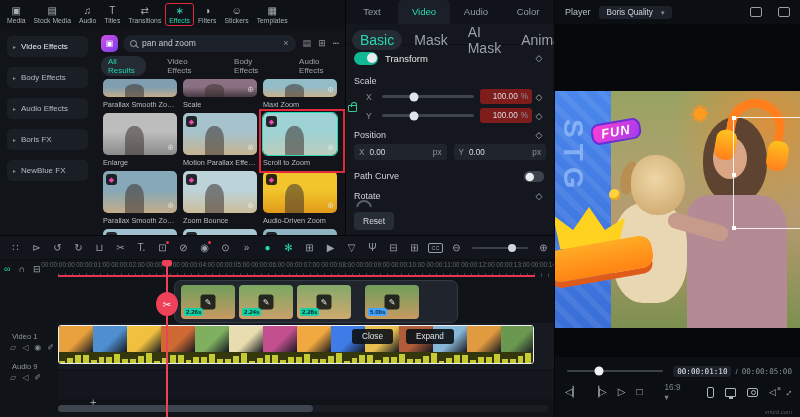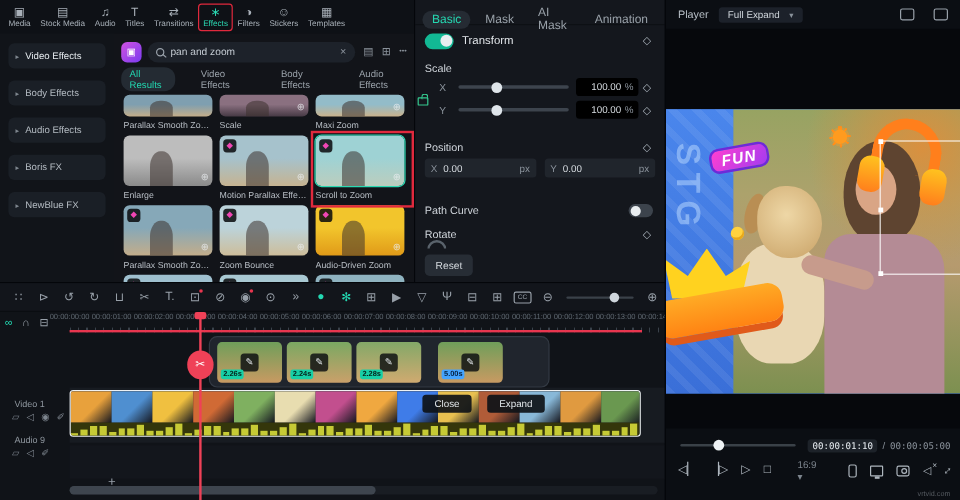--- a/index.html
+++ b/index.html
@@ -401,6 +401,12 @@
       </div>
 
       <div class="props">
+        <div class="p-tabs" id="p-tabs">
+            <span class="p-tab">Text</span>
+            <span class="p-tab active">Video</span>
+            <span class="p-tab">Audio</span>
+            <span class="p-tab">Color</span>
+          </div>
         <div class="p-subtabs" id="p-subtabs">
             <span class="p-subtab active">Basic</span>
             <span class="p-subtab">Mask</span>

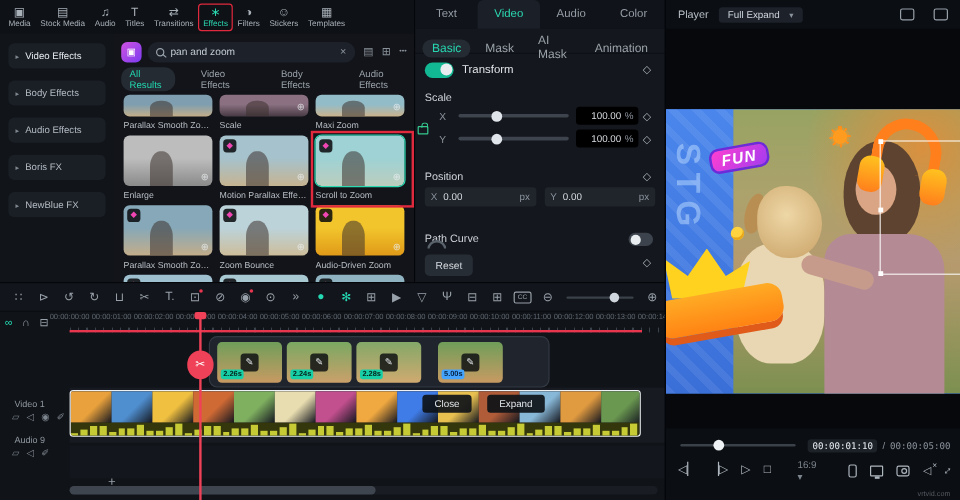--- a/index.html
+++ b/index.html
@@ -677,7 +677,7 @@
   <div class="player">
     <div class="phead">
       <span class="pl">Player</span>
-      <span class="quality"><span>Full Expand</span><span class="car">▾</span></span>
+      <span class="quality"><span>Boris Quality</span><span class="car">▾</span></span>
       <span class="ph-sp"></span>
       <span class="hd-ic"></span>
       <span class="hd-ic"></span>

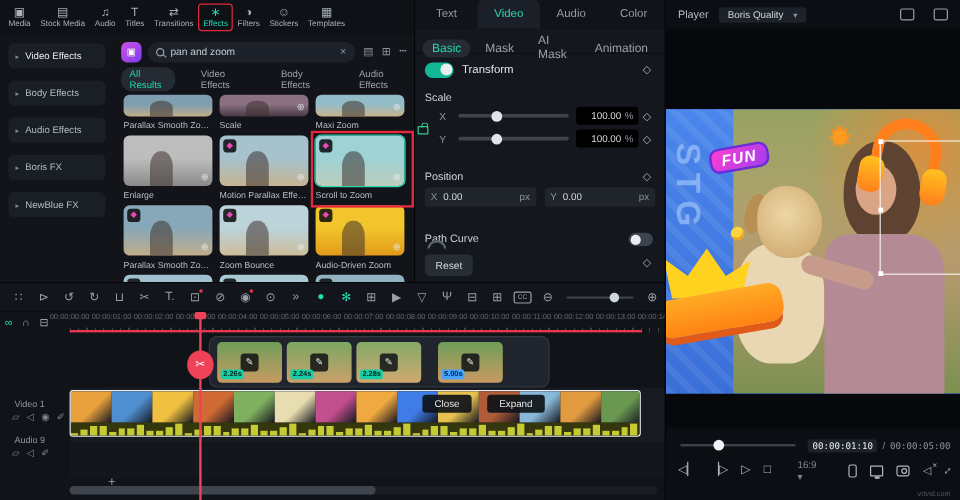--- a/index.html
+++ b/index.html
@@ -59,7 +59,7 @@
   .p-tab { flex:1; text-align:center; line-height:24px; color:#959da6; font-size:9.5px; cursor:pointer; }
   .p-tab.active { color:#2bd9b3; background:#1b2028; border-radius:5px 5px 0 0; }
   .p-subtabs { height:21px; display:flex; align-items:center; gap:4px; padding:0 6px; border-bottom:1px solid #0d1014; }
-  .p-subtab { color:#99a1a9; font-size:10px; padding:2px 8px; cursor:pointer;margin-top:12px; }
+  .p-subtab { color:#99a1a9; font-size:14px; padding:2px 8px; cursor:pointer;margin-top:12px; }
   .p-subtab.active { background:#252b33; border-radius:10px; color:#25d6b0; }
   .prow { display:flex; align-items:center; padding:0 8px; }
   .tg { width:24px; height:13px; border-radius:7px; position:relative; flex:none; cursor:pointer; }

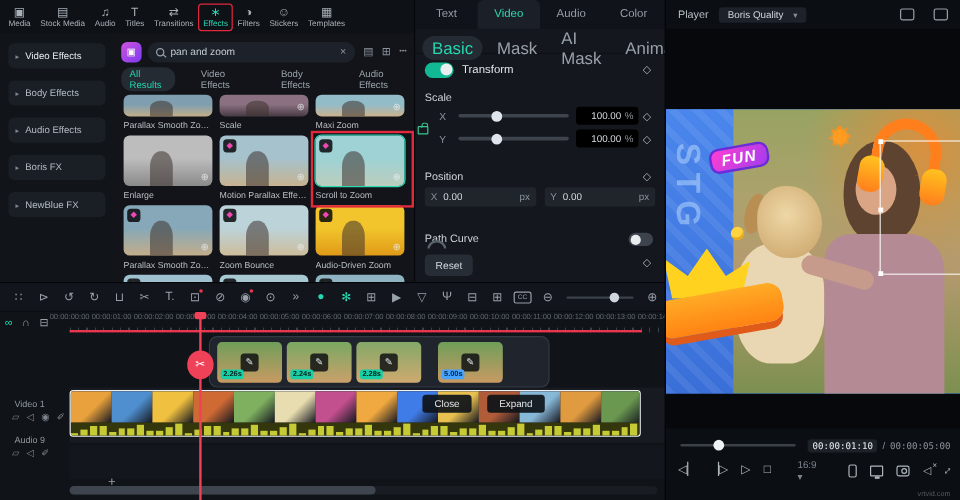--- a/index.html
+++ b/index.html
@@ -73,7 +73,7 @@
   .sfill { width:35%; height:100%; background:#8f99a3; border-radius:2px; }
   .sknob { position:absolute; left:35%; top:50%; transform:translate(-50%,-50%); width:9px; height:9px;
            background:#dfe5ea; border-radius:50%; }
-  .vbox { width:52px; height:15px; background:#000000; border-radius:3px; display:flex; align-items:center;
+  .vbox { width:52px; height:15px; background:#7f1d1d; border-radius:3px; display:flex; align-items:center;
           justify-content:flex-end; padding:0 4px; font-size:8.2px; color:#d7dce1; flex:none; }
   .vbox .unit { color:#8a929b; margin-left:3px; }
   .lock { position:absolute; left:2px; top:12px; width:9px; height:7px; border:1px solid #35c98f; border-radius:1px; }

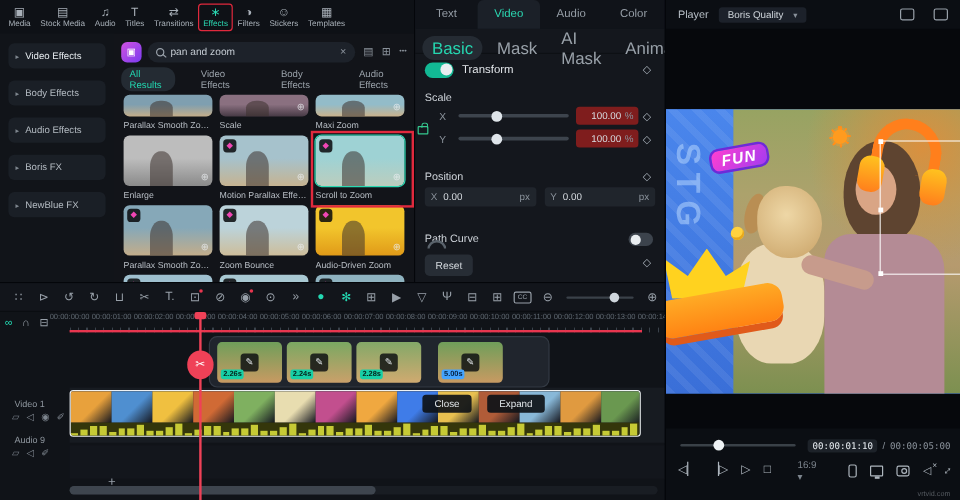--- a/index.html
+++ b/index.html
@@ -449,7 +449,7 @@
           </div>
         </div>
 
-        <div class="prow" style="height:16px;margin-top:16px">
+        <div class="prow" style="height:16px;margin-top:4px">
           <span class="sec-label">Position</span>
           <span class="spacer"></span>
           <span class="kd">◇</span>

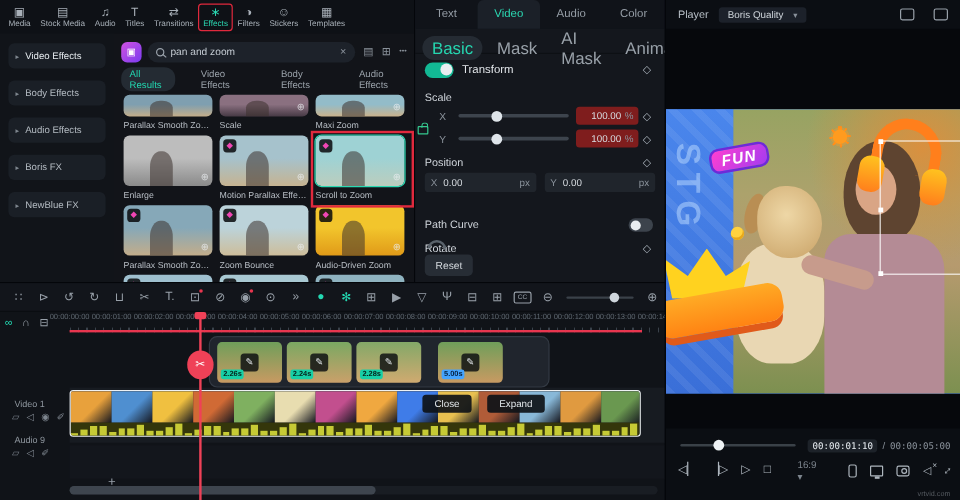--- a/index.html
+++ b/index.html
@@ -467,7 +467,7 @@
           </span>
         </div>
 
-        <div class="prow" style="height:16px;margin-top:18px">
+        <div class="prow" style="height:16px;margin-top:7px">
           <span class="sec-label">Path Curve</span>
           <span class="spacer"></span>
           <div class="tg off" style="transform:scale(.85)">

